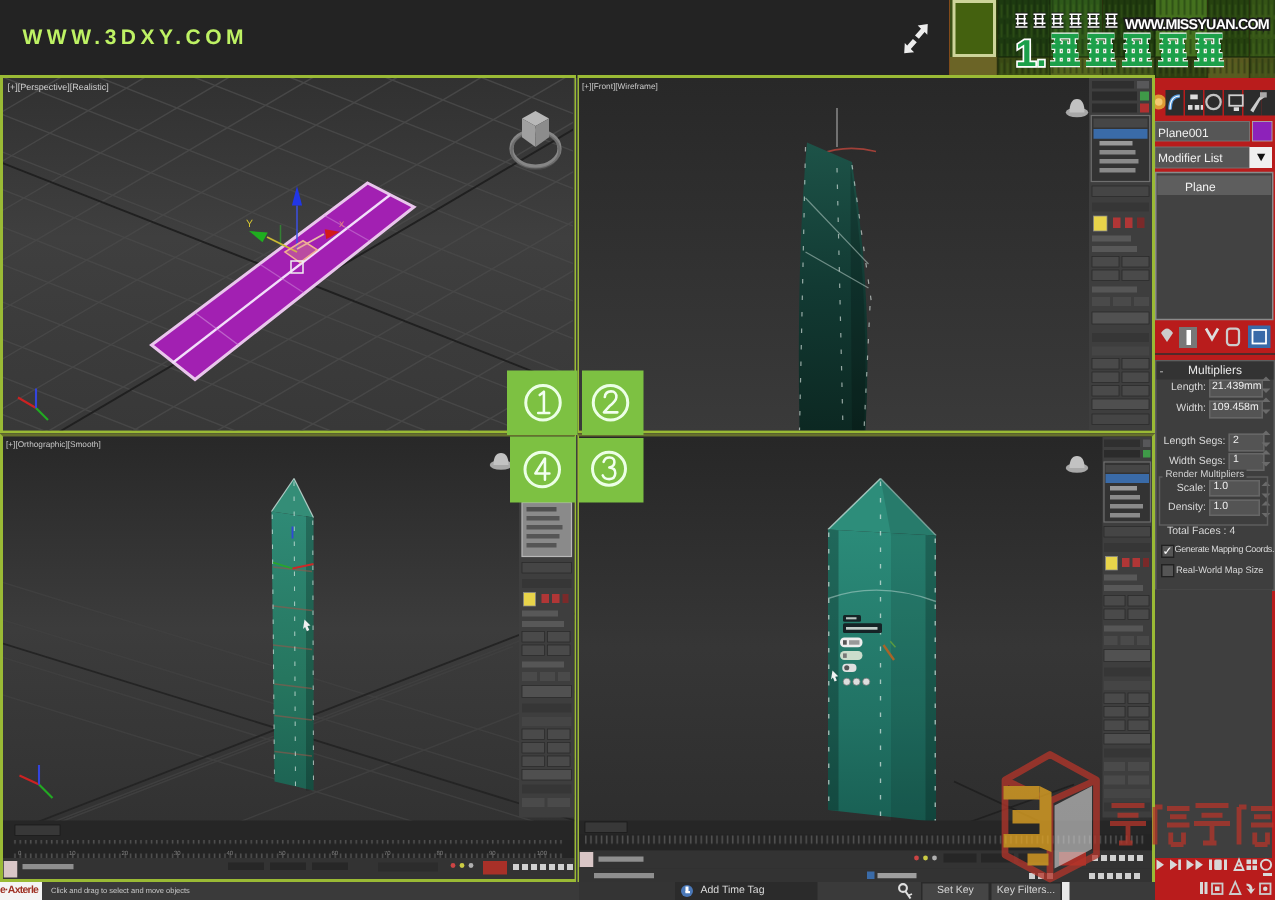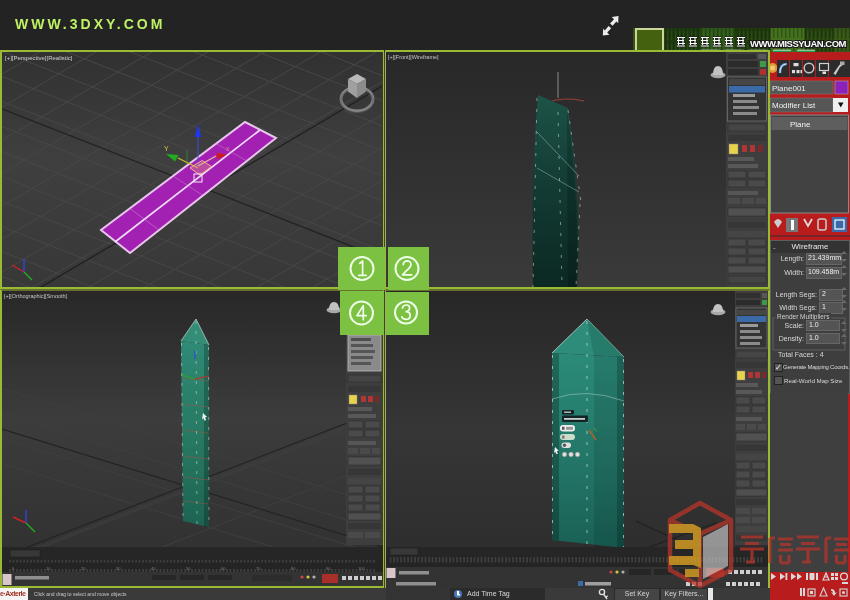--- a/index.html
+++ b/index.html
@@ -23,7 +23,7 @@
     </g>
   </svg>
 
-  <div class="abs" id="grass" style="left:633px;top:0;width:217px;height:40px;background:#f97316;overflow:hidden;margin-top:28px;">
+  <div class="abs" id="grass" style="left:633px;top:0;width:217px;height:52px;background:#f97316;overflow:hidden;">
   <svg width="217" height="52" viewBox="0 0 217 52">
     <defs>
       <path id="cjs" fill="none" d="M1,1.5 H9 M1,4.5 H8 M1.5,7.5 H9 M2.5,1.5 V9 M7,1.5 V9 M1,10 H9"></path>

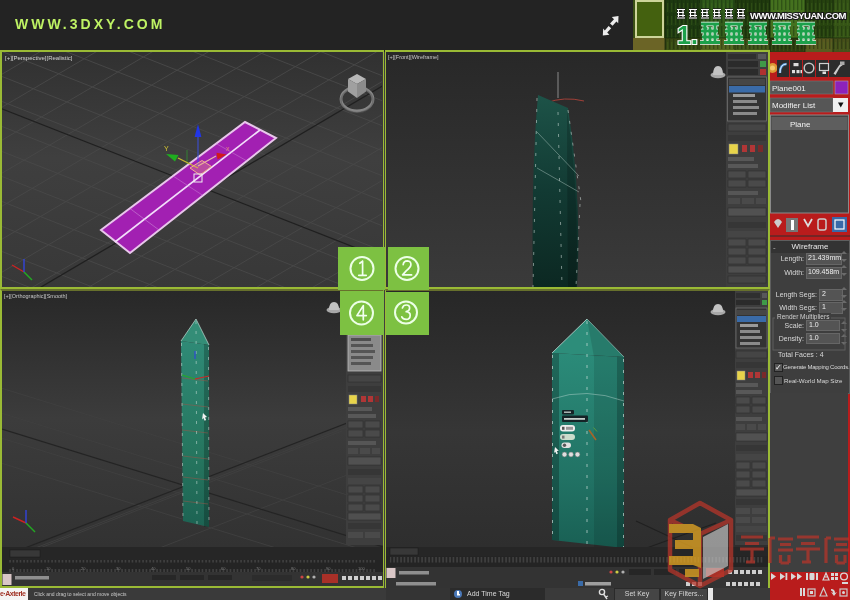--- a/index.html
+++ b/index.html
@@ -621,7 +621,7 @@
   </svg>
 
   <div class="abs" style="left:0;top:188px;width:78px;height:152px;border:1px solid #5e5e5e;background:#3e3e3e;">
-    <div class="abs" style="left:0;top:0;width:78px;height:12px;background:#333333;color:#e8e8e8;font-size:8px;text-align:center;line-height:12px;">Wireframe</div>
+    <div class="abs" style="left:0;top:0;width:78px;height:12px;background:#333333;color:#e8e8e8;font-size:8px;text-align:center;line-height:12px;">Multipliers</div>
     <div class="abs" style="left:2px;top:2px;color:#bbb;font-size:8px;">-</div>
   </div>
   <div class="abs" style="left:0;top:203px;width:34px;text-align:right;color:#d8d8d8;font-size:7px;">Length:</div>

